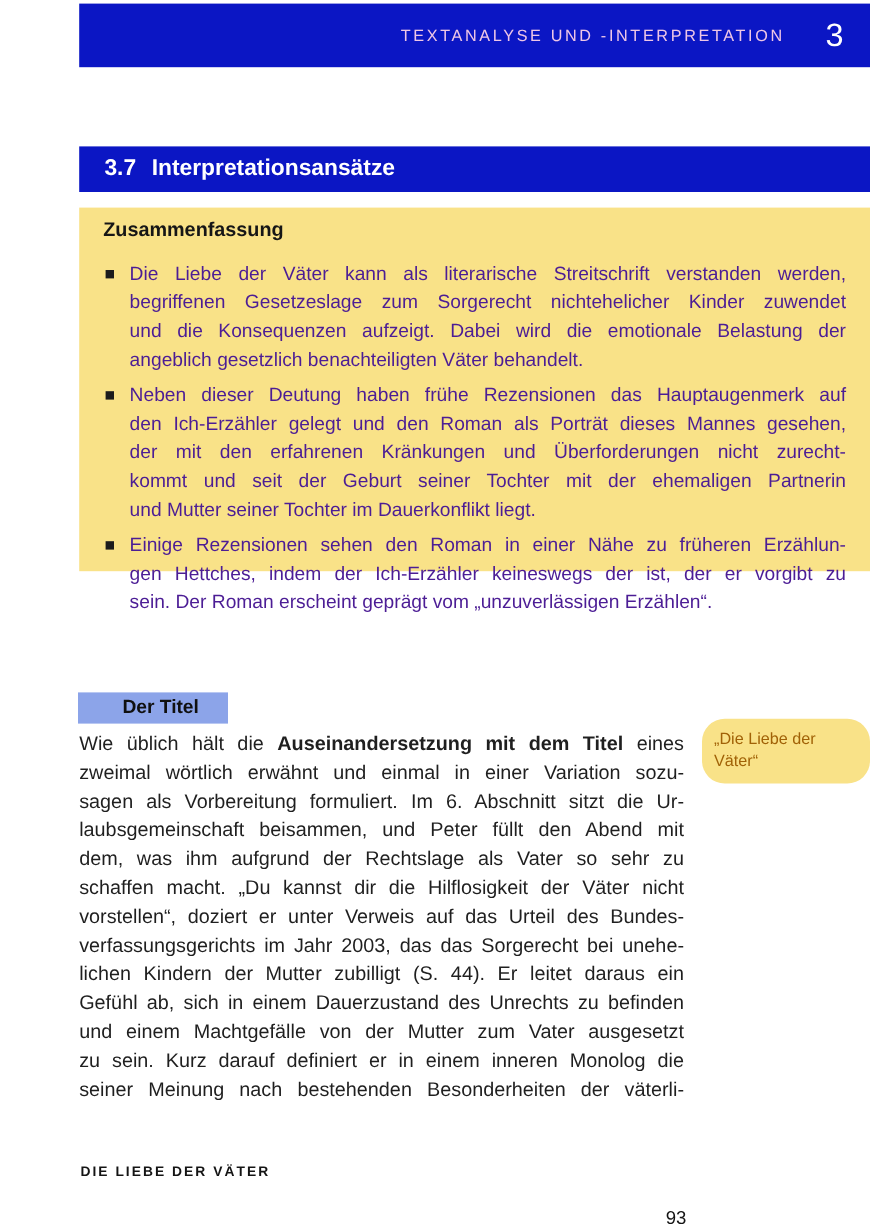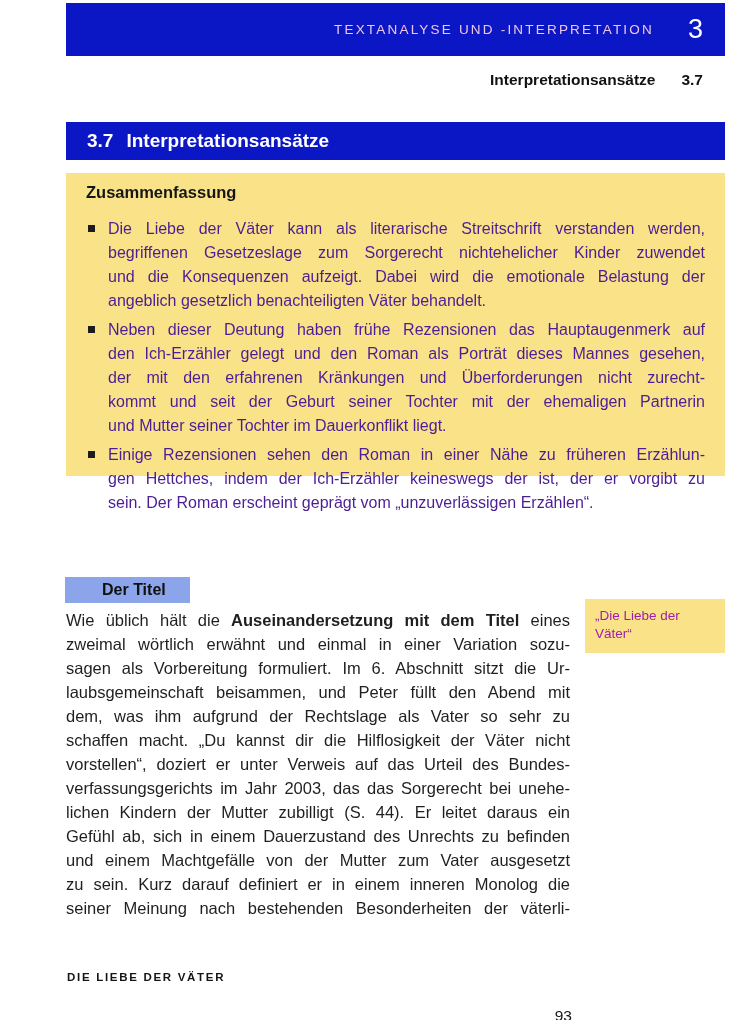--- a/index.html
+++ b/index.html
@@ -84,9 +84,6 @@
     <span class="chapter-number">3</span>
   </div>
 
-  <div class="running-head">
-    <span class="rh-label">Interpretationsansätze</span><span class="rh-number">3.7</span>
-  </div>
 
   <div class="section-bar">
     <span>3.7</span>

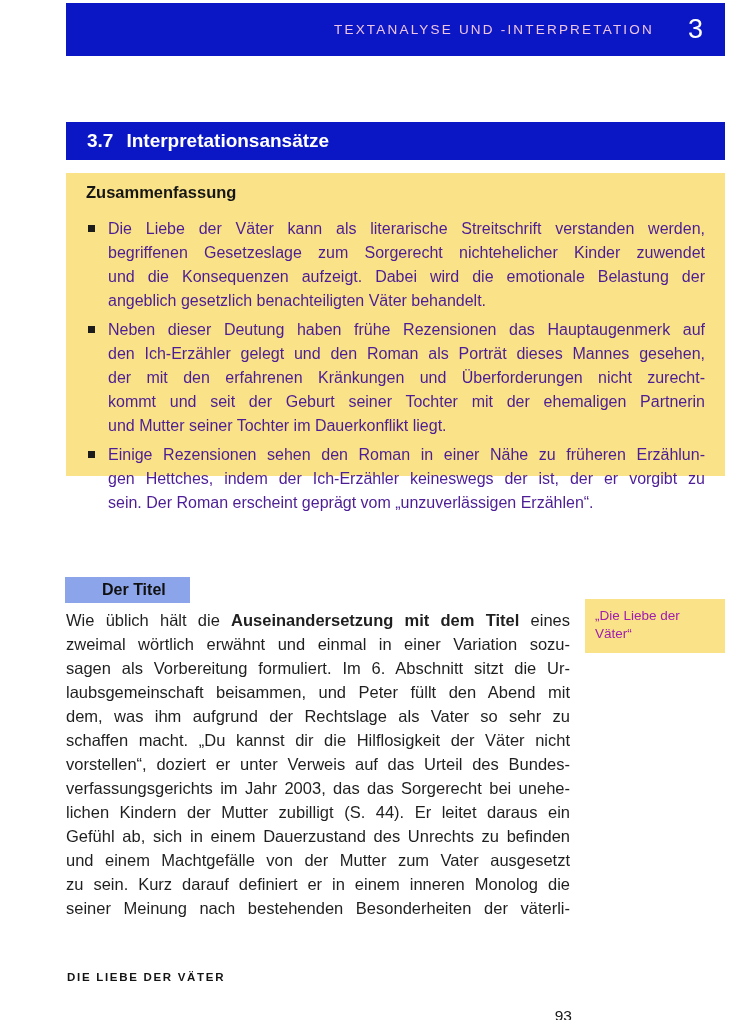--- a/index.html
+++ b/index.html
@@ -55,7 +55,7 @@
   
   .margin-note{
     position:absolute;left:585px;top:599px;width:140px;height:54px;background:var(--yellow);
-    box-sizing:border-box;padding:8px 6px 0 10px;font-size:13.5px;line-height:18px;color:#a21caf;
+    box-sizing:border-box;padding:8px 6px 0 10px;font-size:13.5px;line-height:18px;color:#a16207;border-radius:19px;
   }
   
   .body-paragraph{

